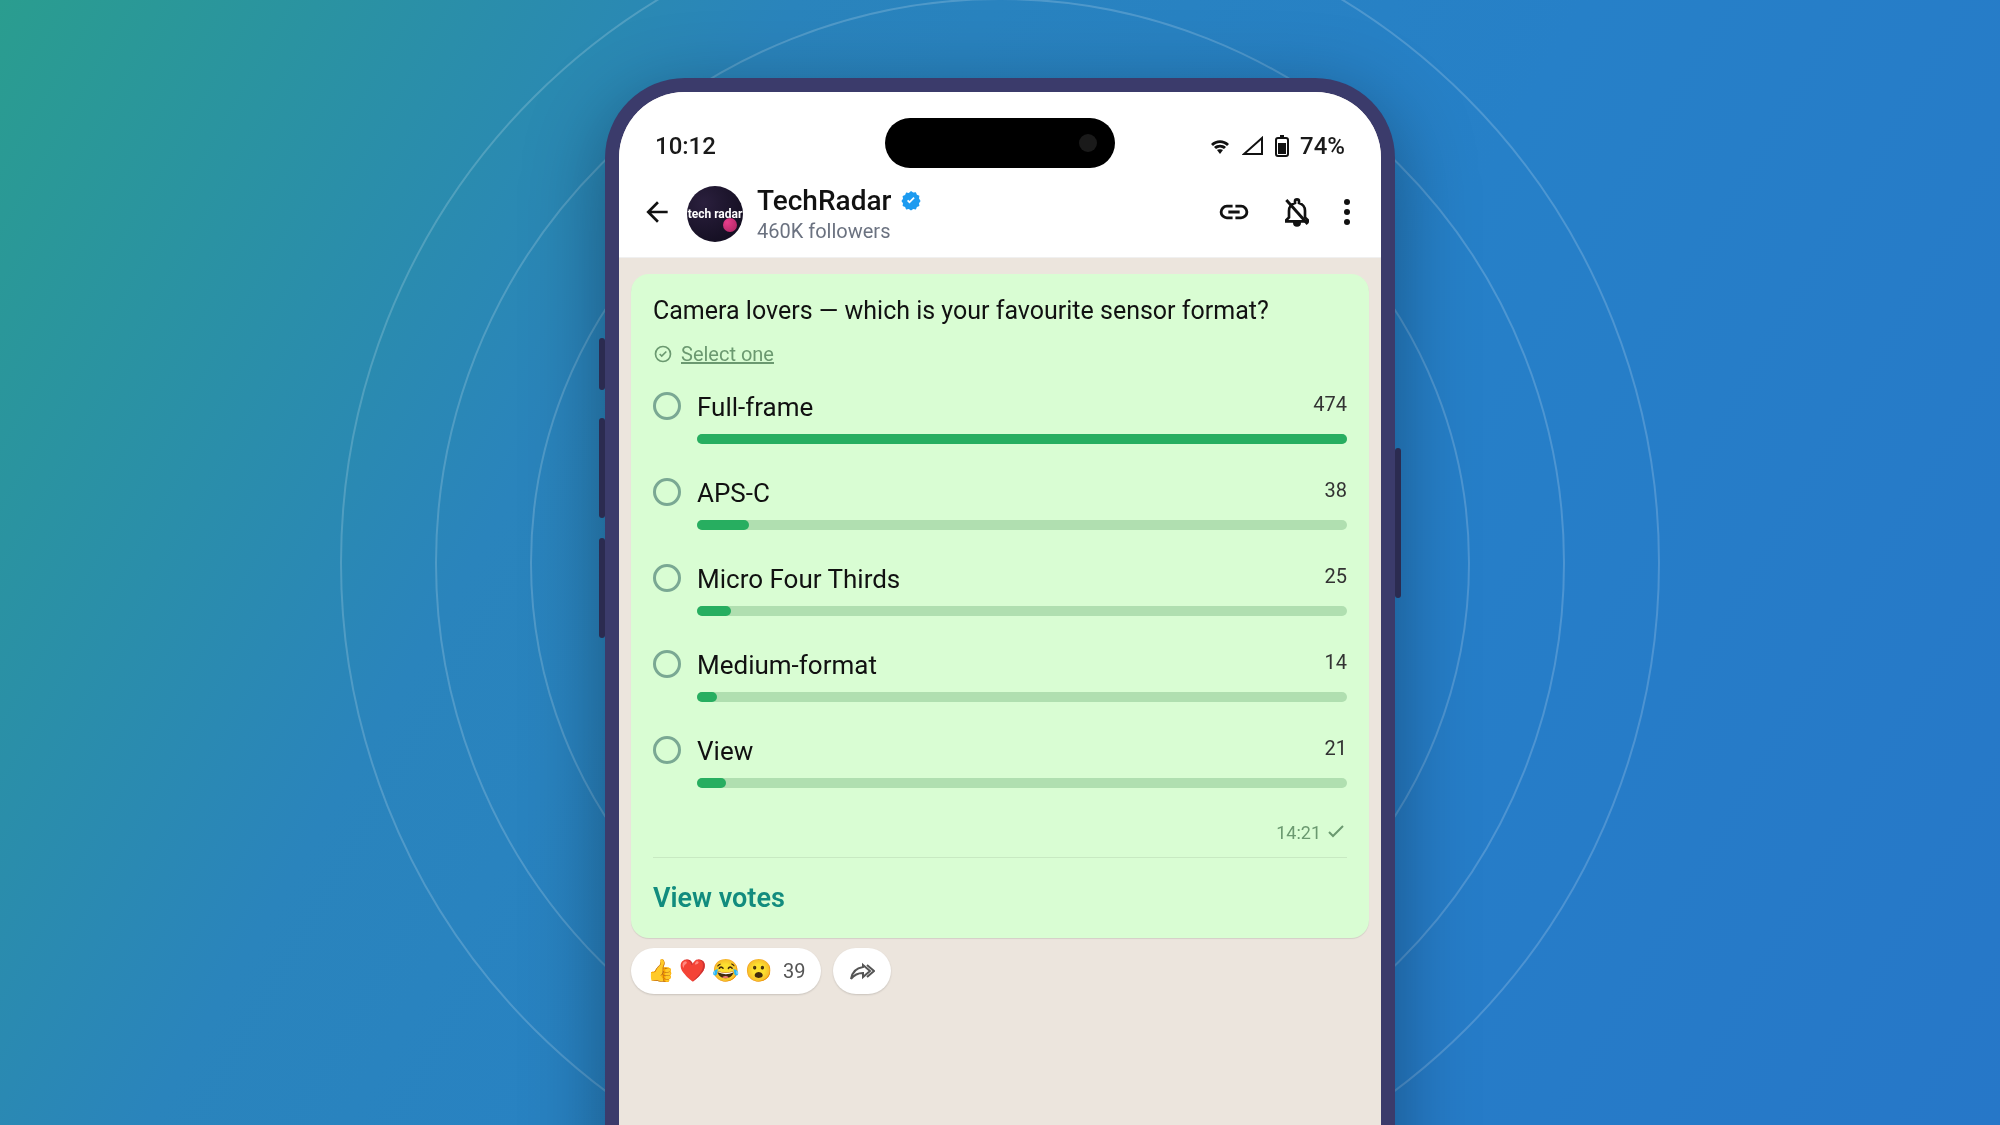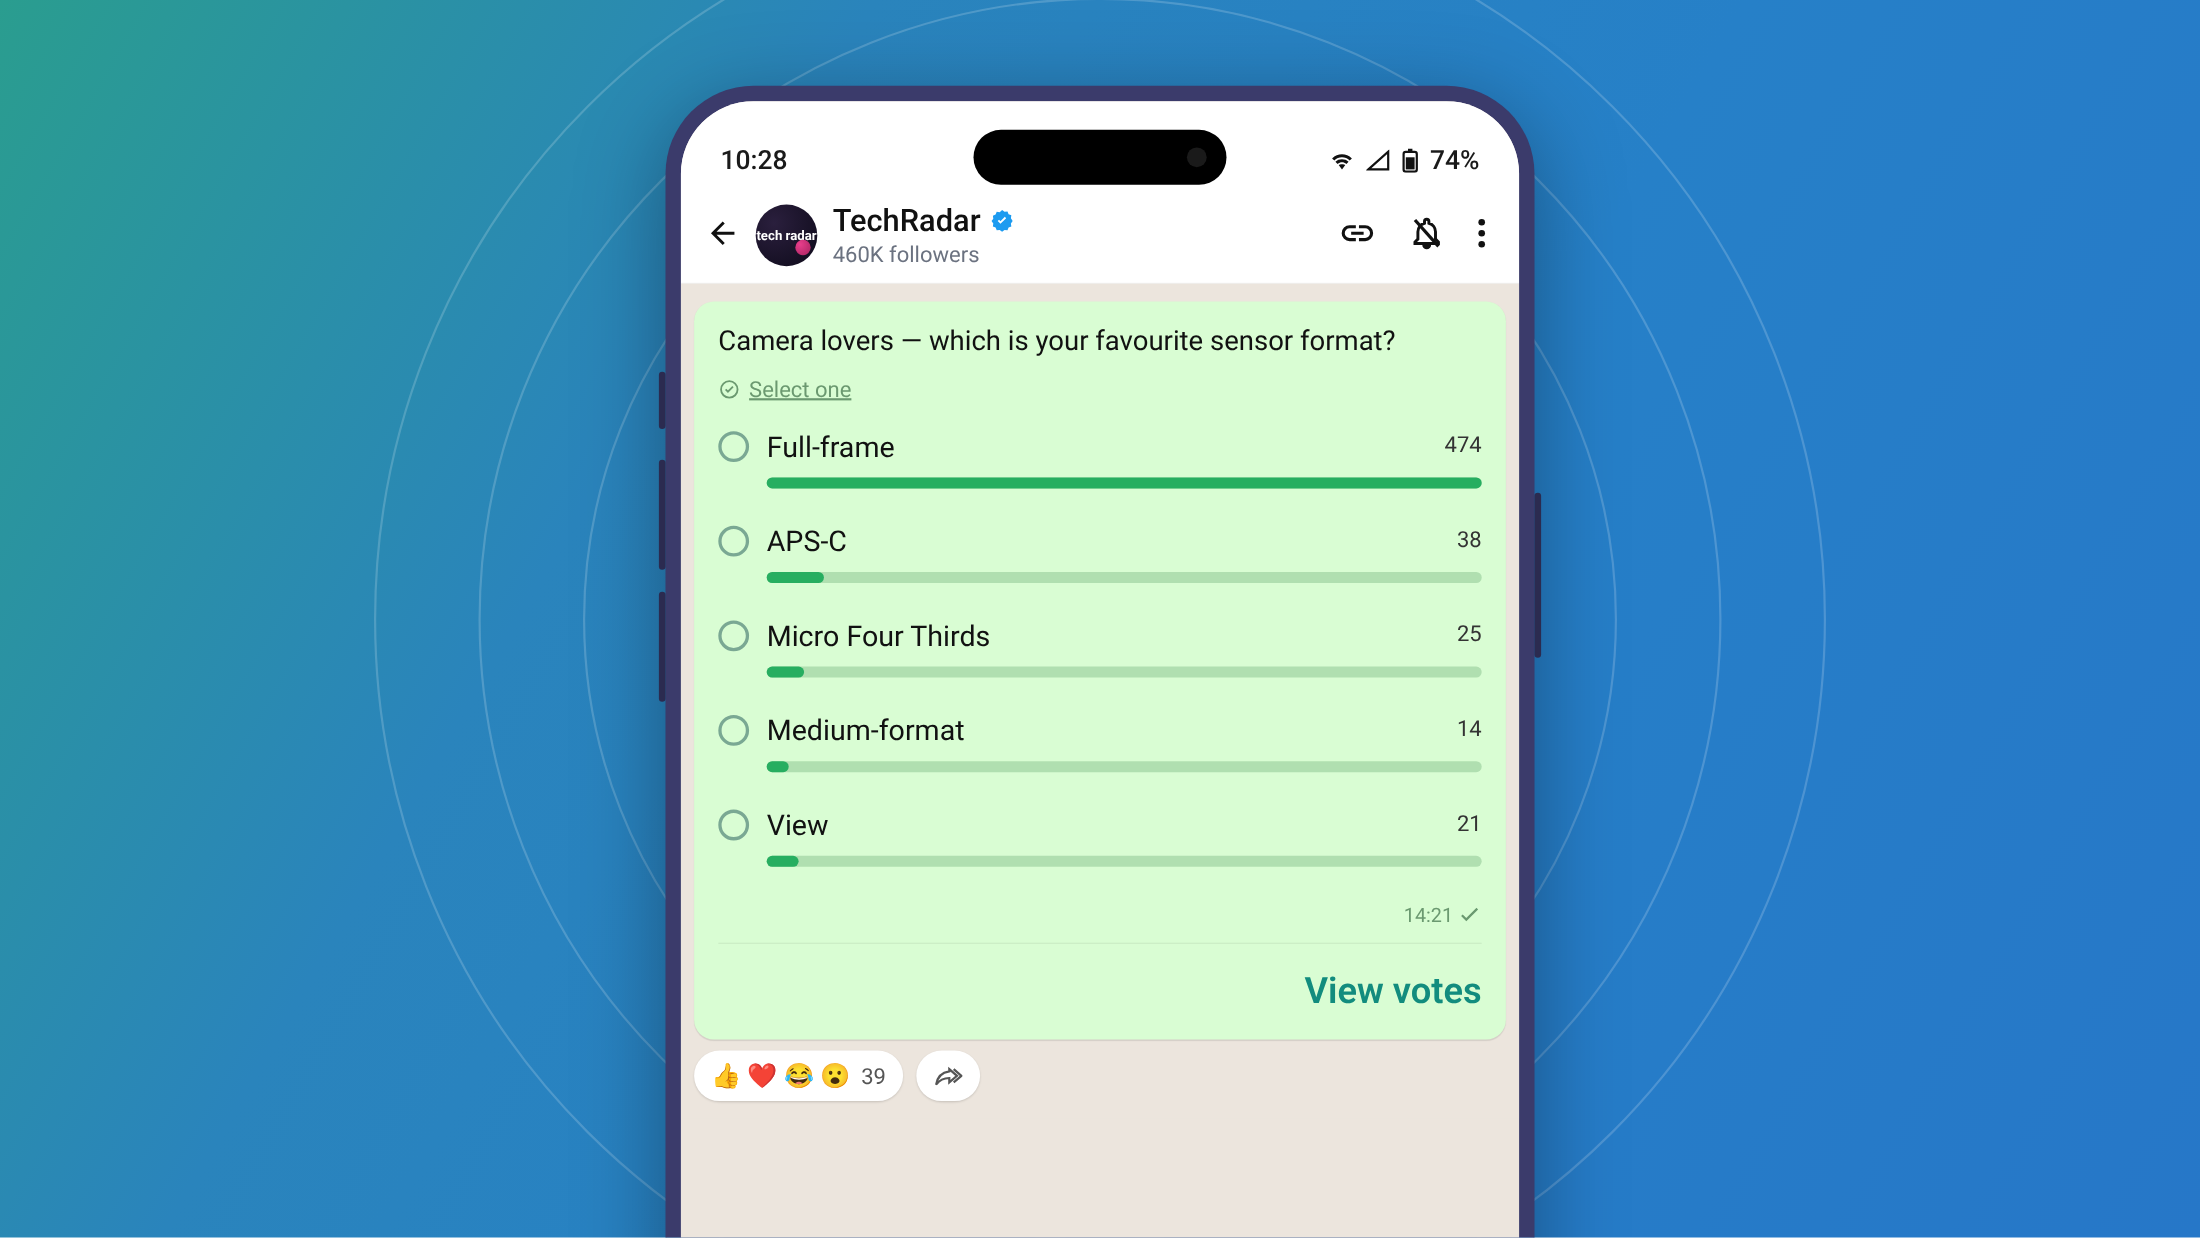--- a/index.html
+++ b/index.html
@@ -101,7 +101,7 @@
     <div class="island"></div>
 
     <div class="status-bar">
-      <span>10:28</span>
+      <span>10:12</span>
       <div class="status-right">
         <span>
           <svg width="24" height="20" viewBox="0 0 24 20">

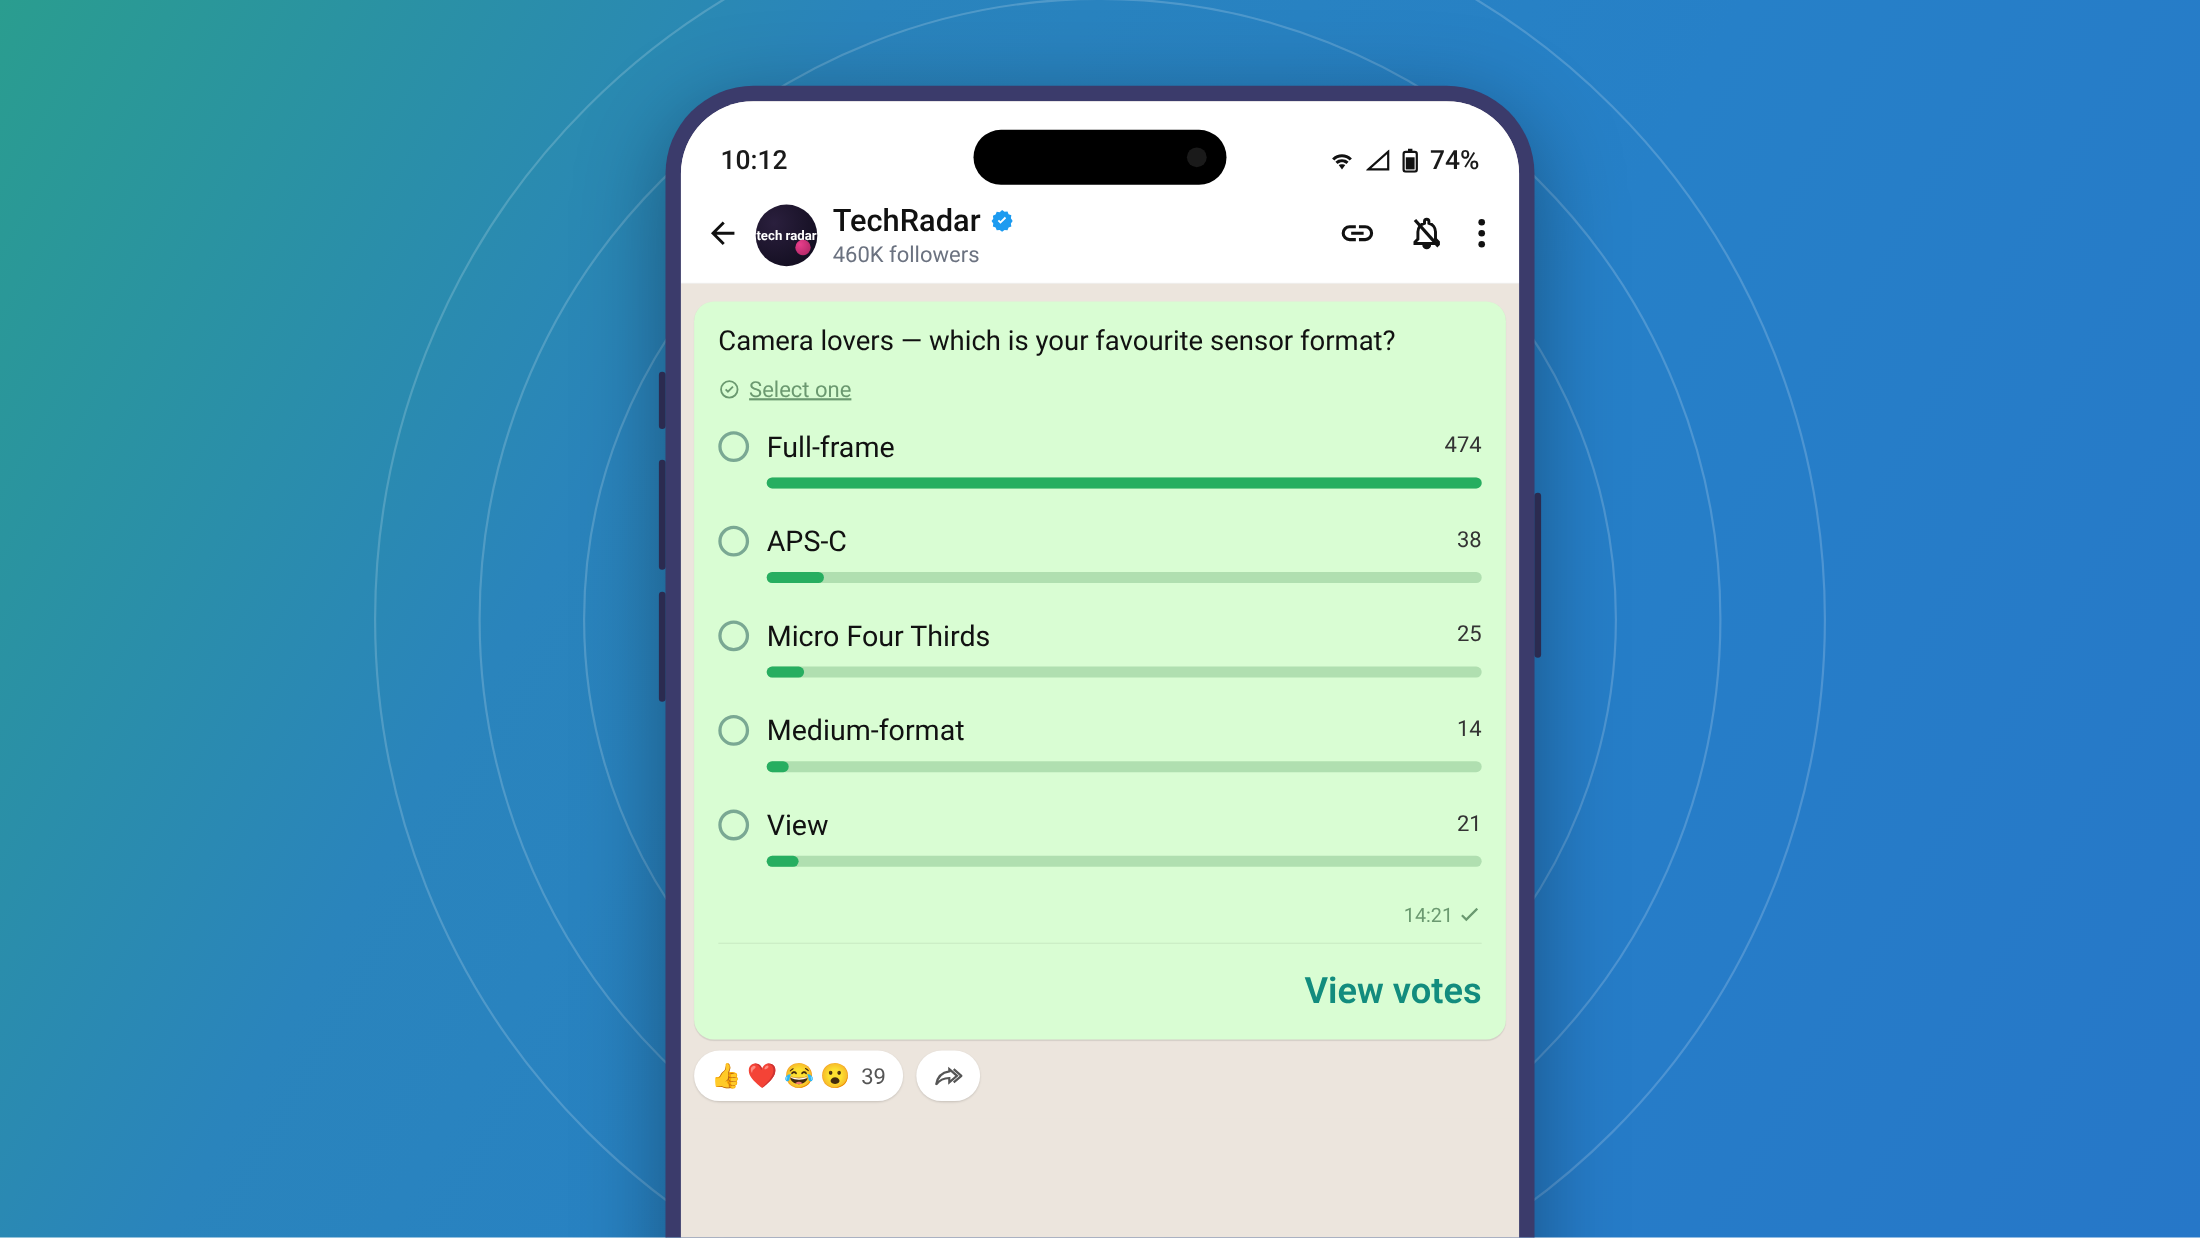--- a/index.html
+++ b/index.html
@@ -75,7 +75,7 @@
 .bar-track { margin-left:44px; margin-top:12px; height:10px; background:#b0dfb0; border-radius:6px; position:relative; }
 .bar-fill { position:absolute; left:0; top:0; bottom:0; background:#27ae60; border-radius:6px; min-width:10px; }
 .timestamp-row { display:flex; justify-content:flex-end; align-items:center; gap:6px; color:#6b9970; font-size:18px; padding-bottom:10px; }
-.view-votes { text-align:right; color:#128c7e; font-size:33px; font-weight:600; padding: 24px 0; border-top:1px solid rgba(0,0,0,0.08); margin-top:4px; cursor:pointer; }
+.view-votes { text-align:left; color:#128c7e; font-size:27px; font-weight:600; padding: 24px 0; border-top:1px solid rgba(0,0,0,0.08); margin-top:4px; cursor:pointer; }
 
 .reactions-row { display:flex; gap:12px; margin-top:10px; }
 .pill { background:#fff; border-radius: 26px; height:46px; display:flex; align-items:center; padding: 0 16px; box-shadow: 0 1px 2px rgba(0,0,0,0.15); font-size:22px; gap:6px; }

